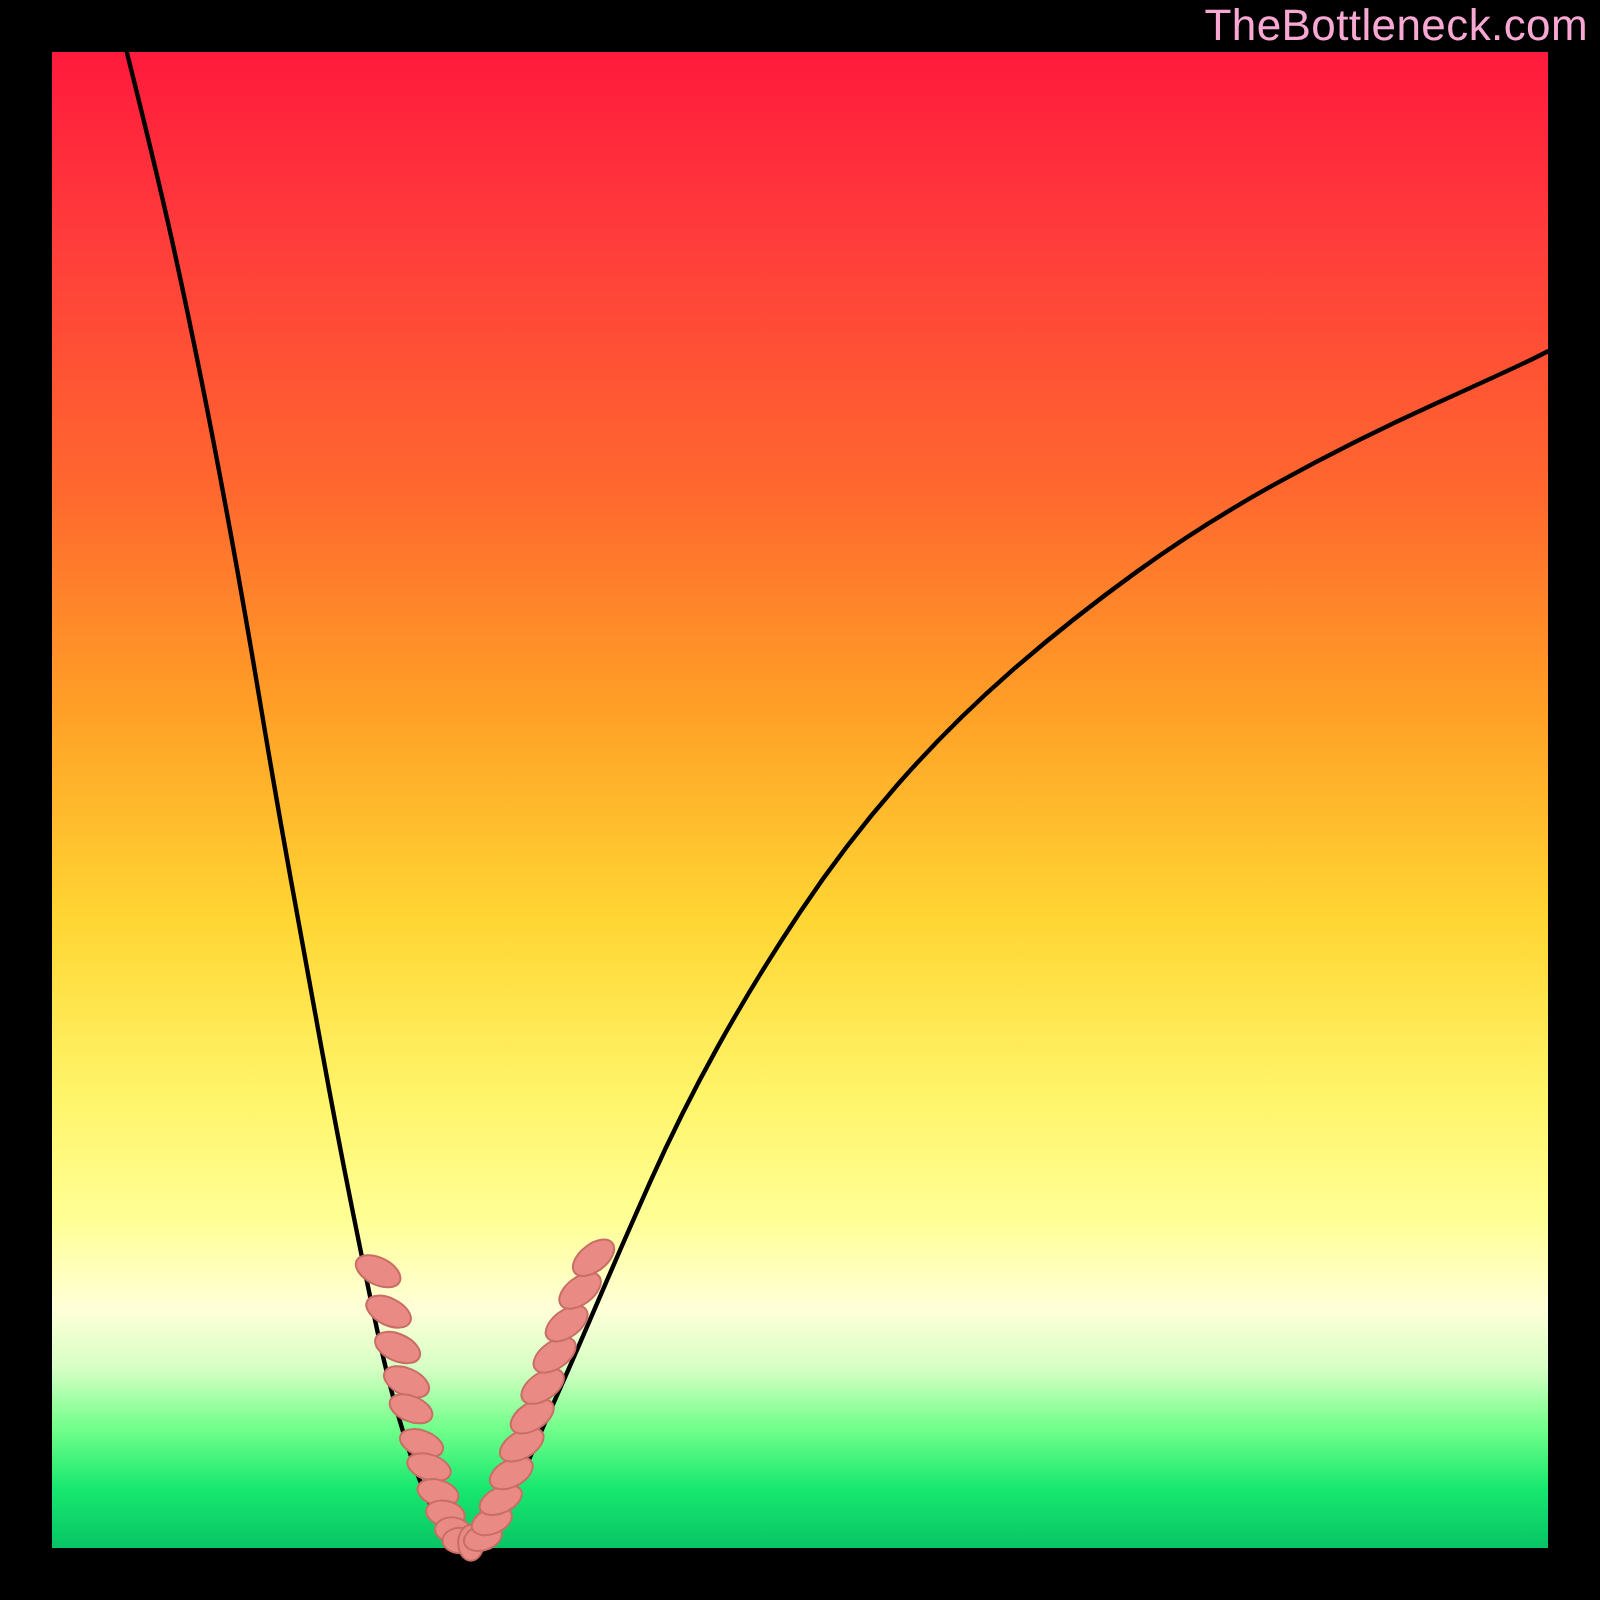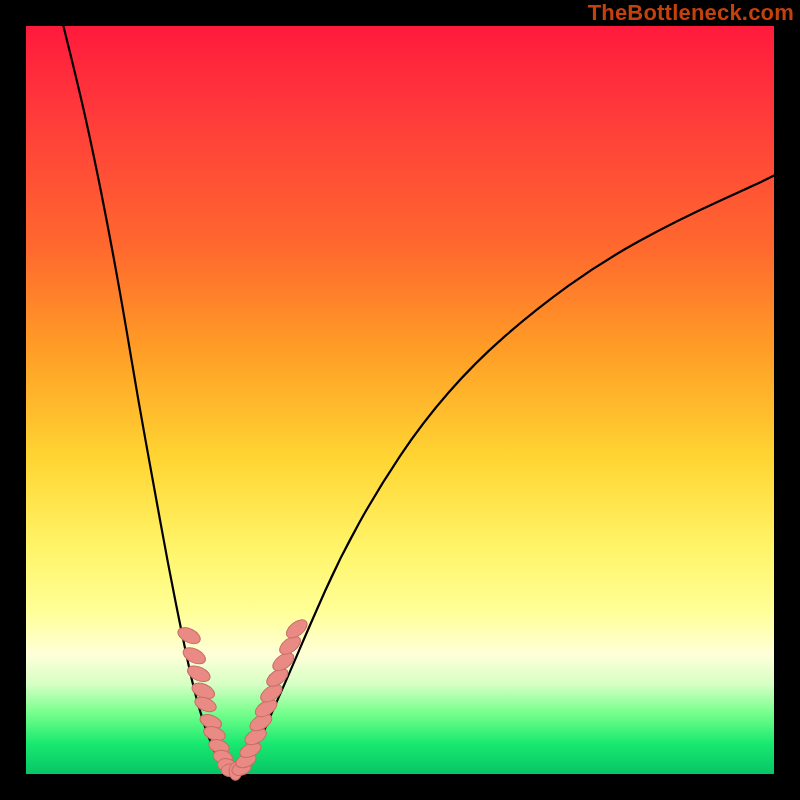--- a/index.html
+++ b/index.html
@@ -44,9 +44,9 @@
     position: absolute;
     top: 0px;
     right: 6px;
-    color: #c2410c;
+    color: #f9a8d4;
     font-size: 22px;
-    font-weight: 700;
+    font-weight: 400;
     letter-spacing: 0.2px;
     user-select: none;
   }

